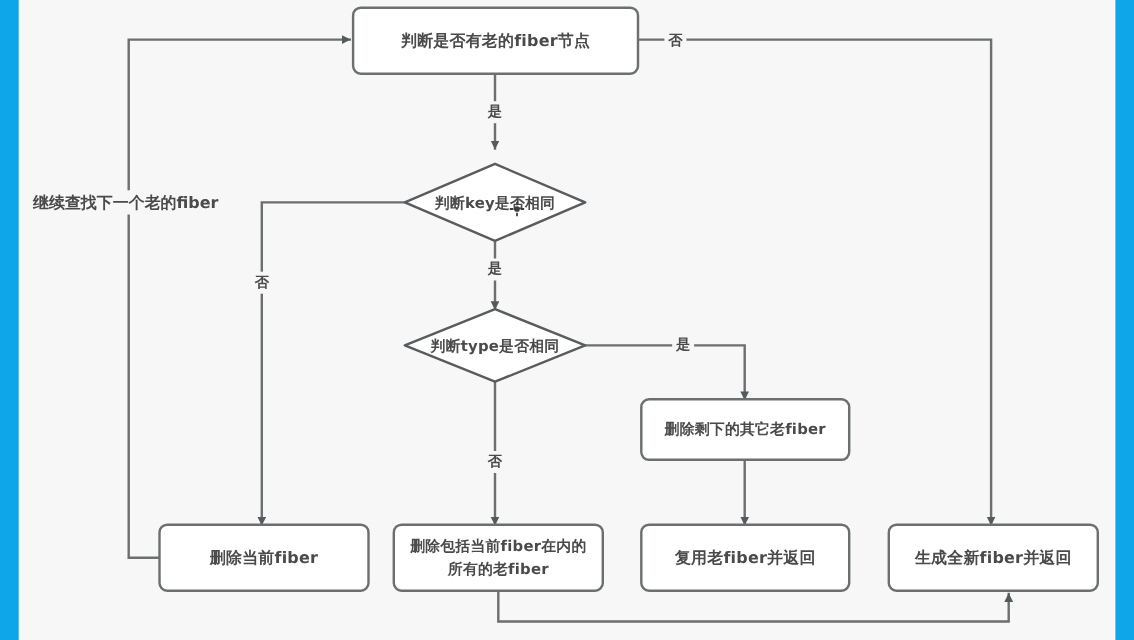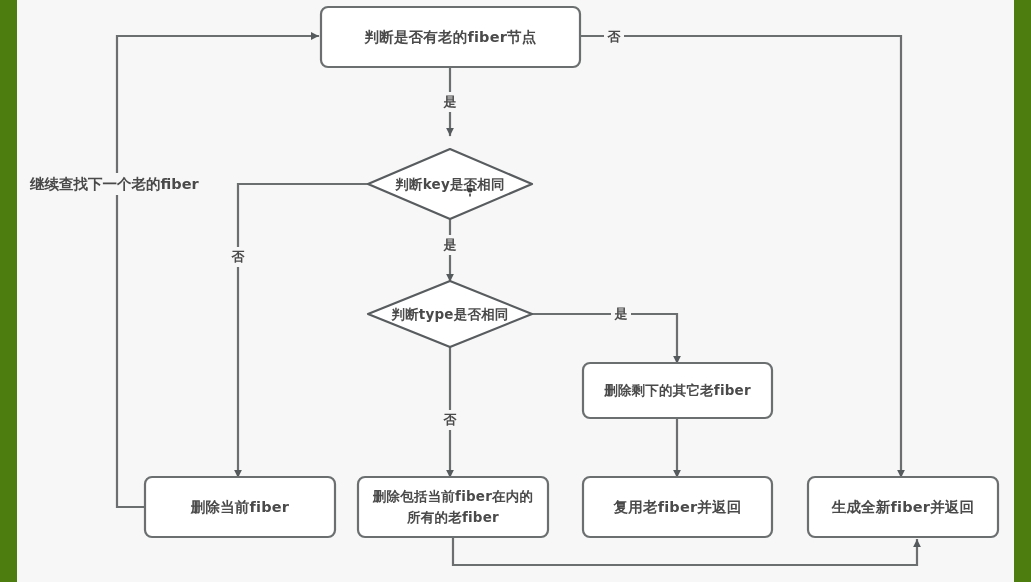--- a/index.html
+++ b/index.html
@@ -17,7 +17,7 @@
     position: relative;
     width: 1031px;
     height: 582px;
-    background: #4d7c0f;
+    background: #0ea5e9;
   }
   .page-bg {
     position: absolute;

